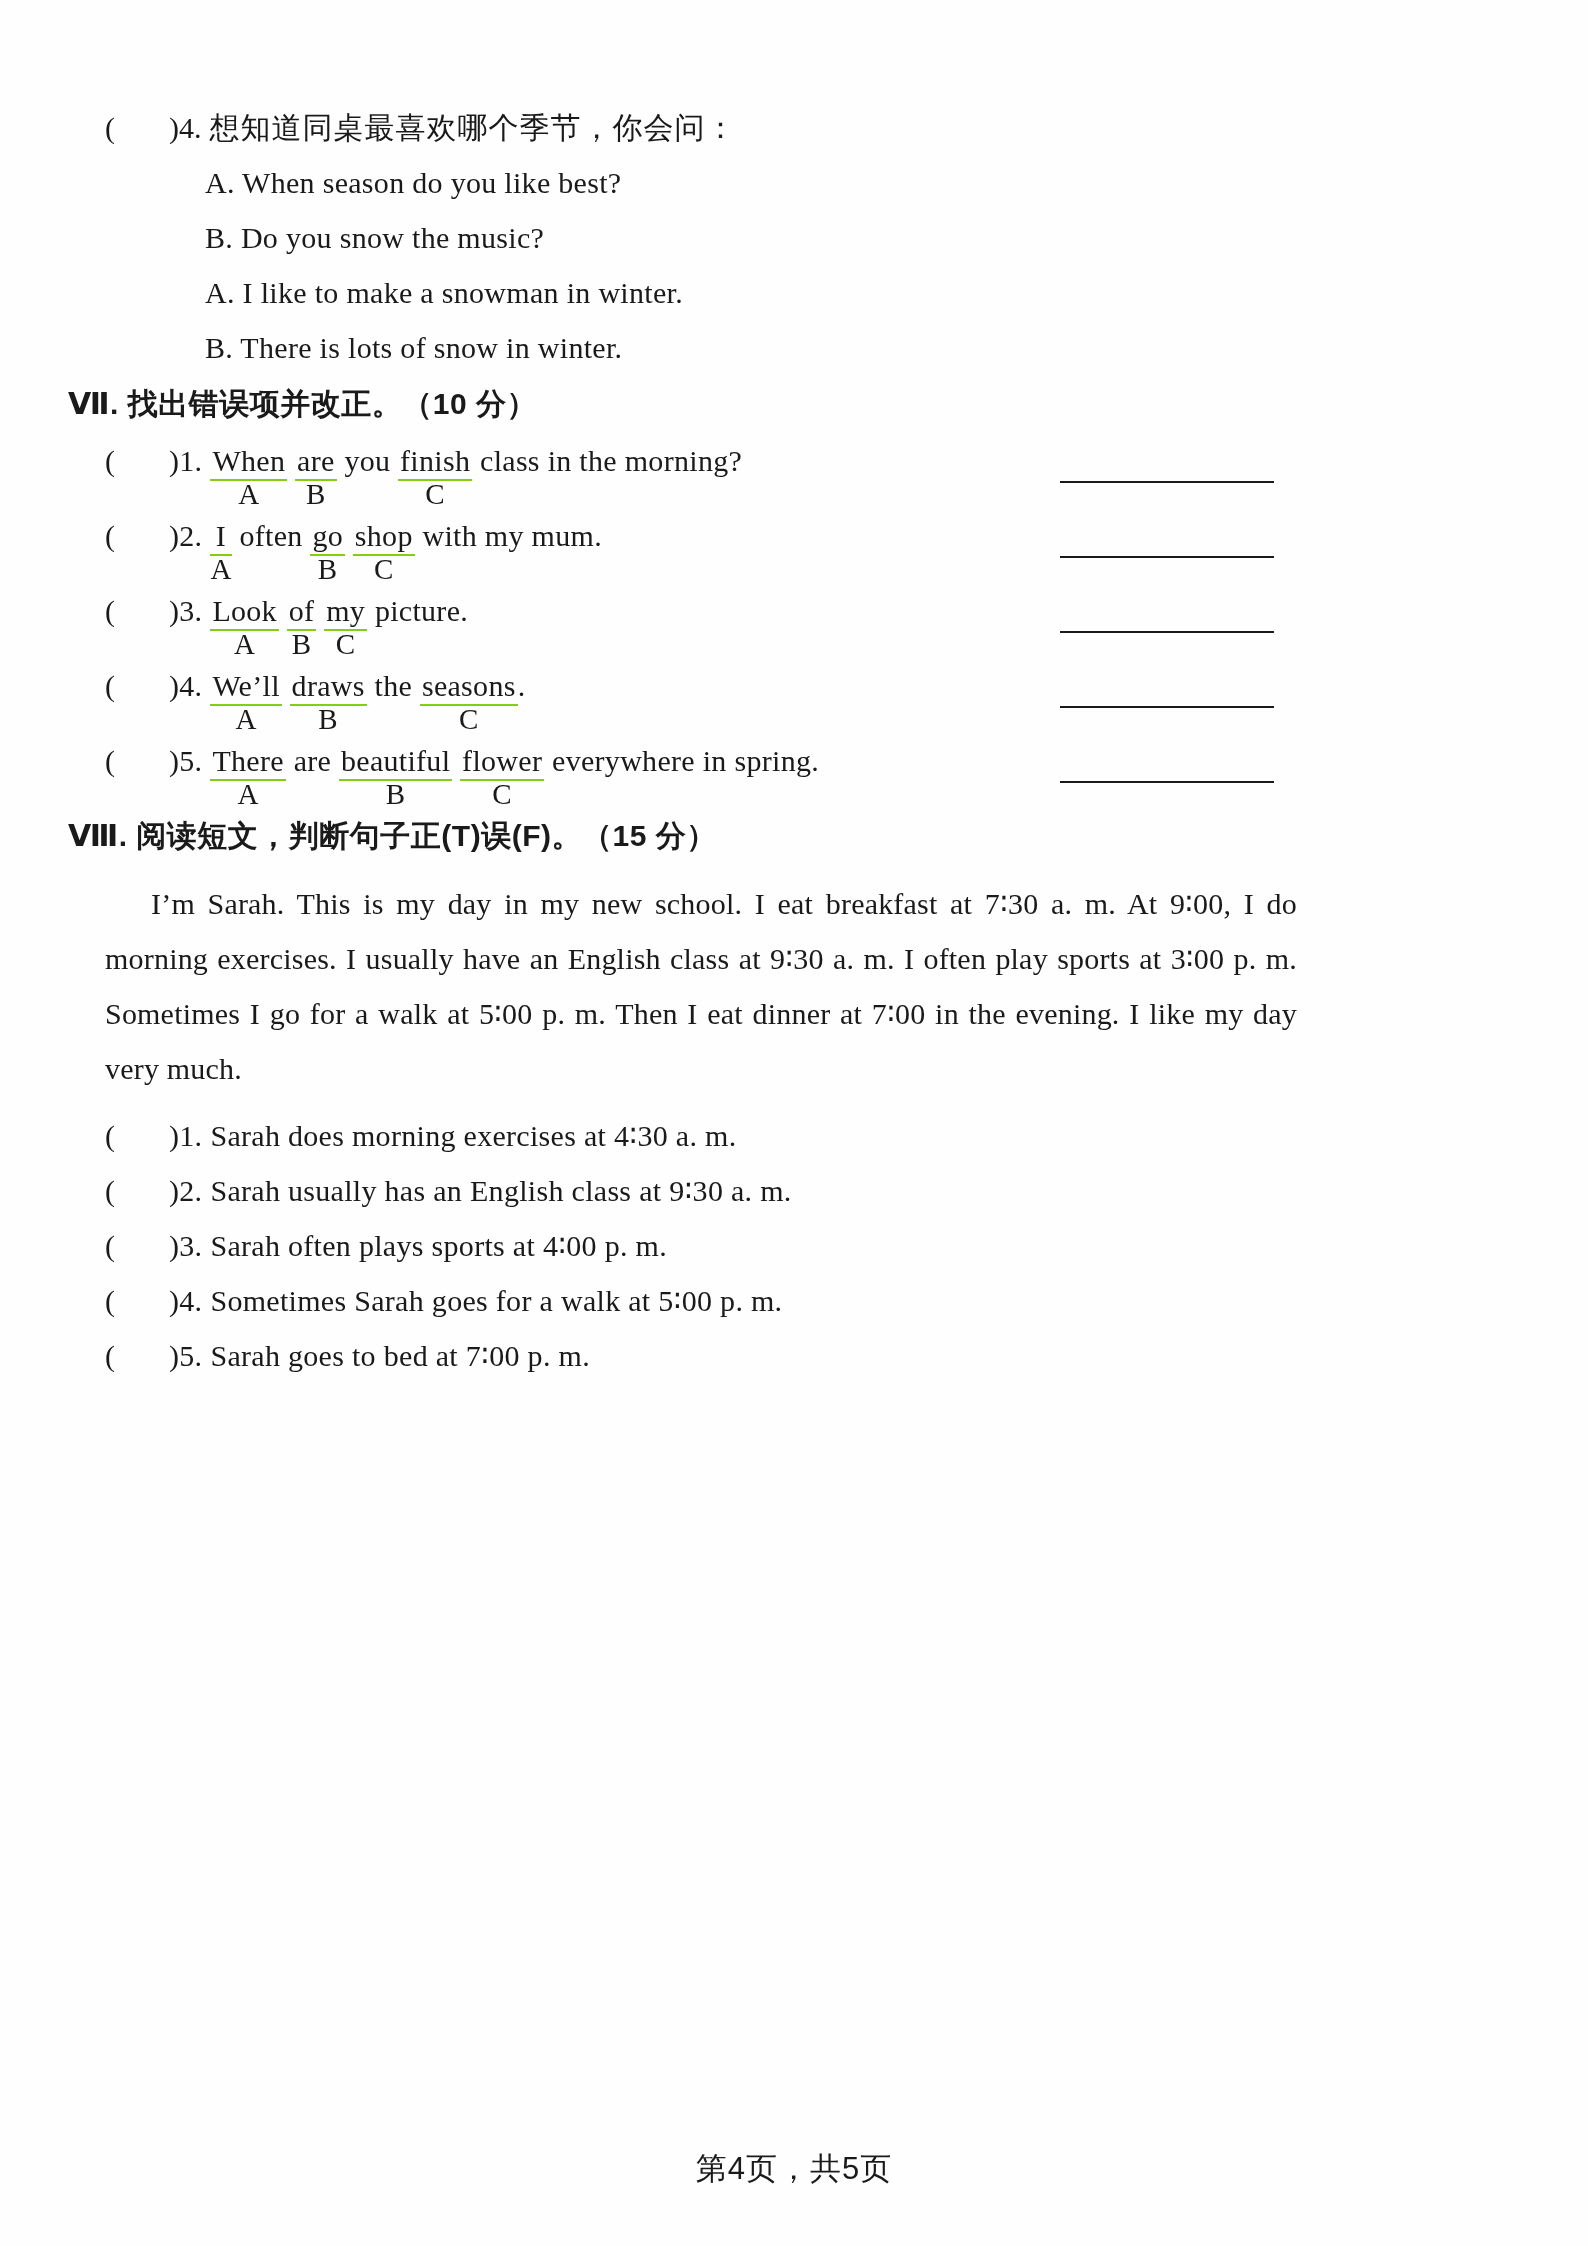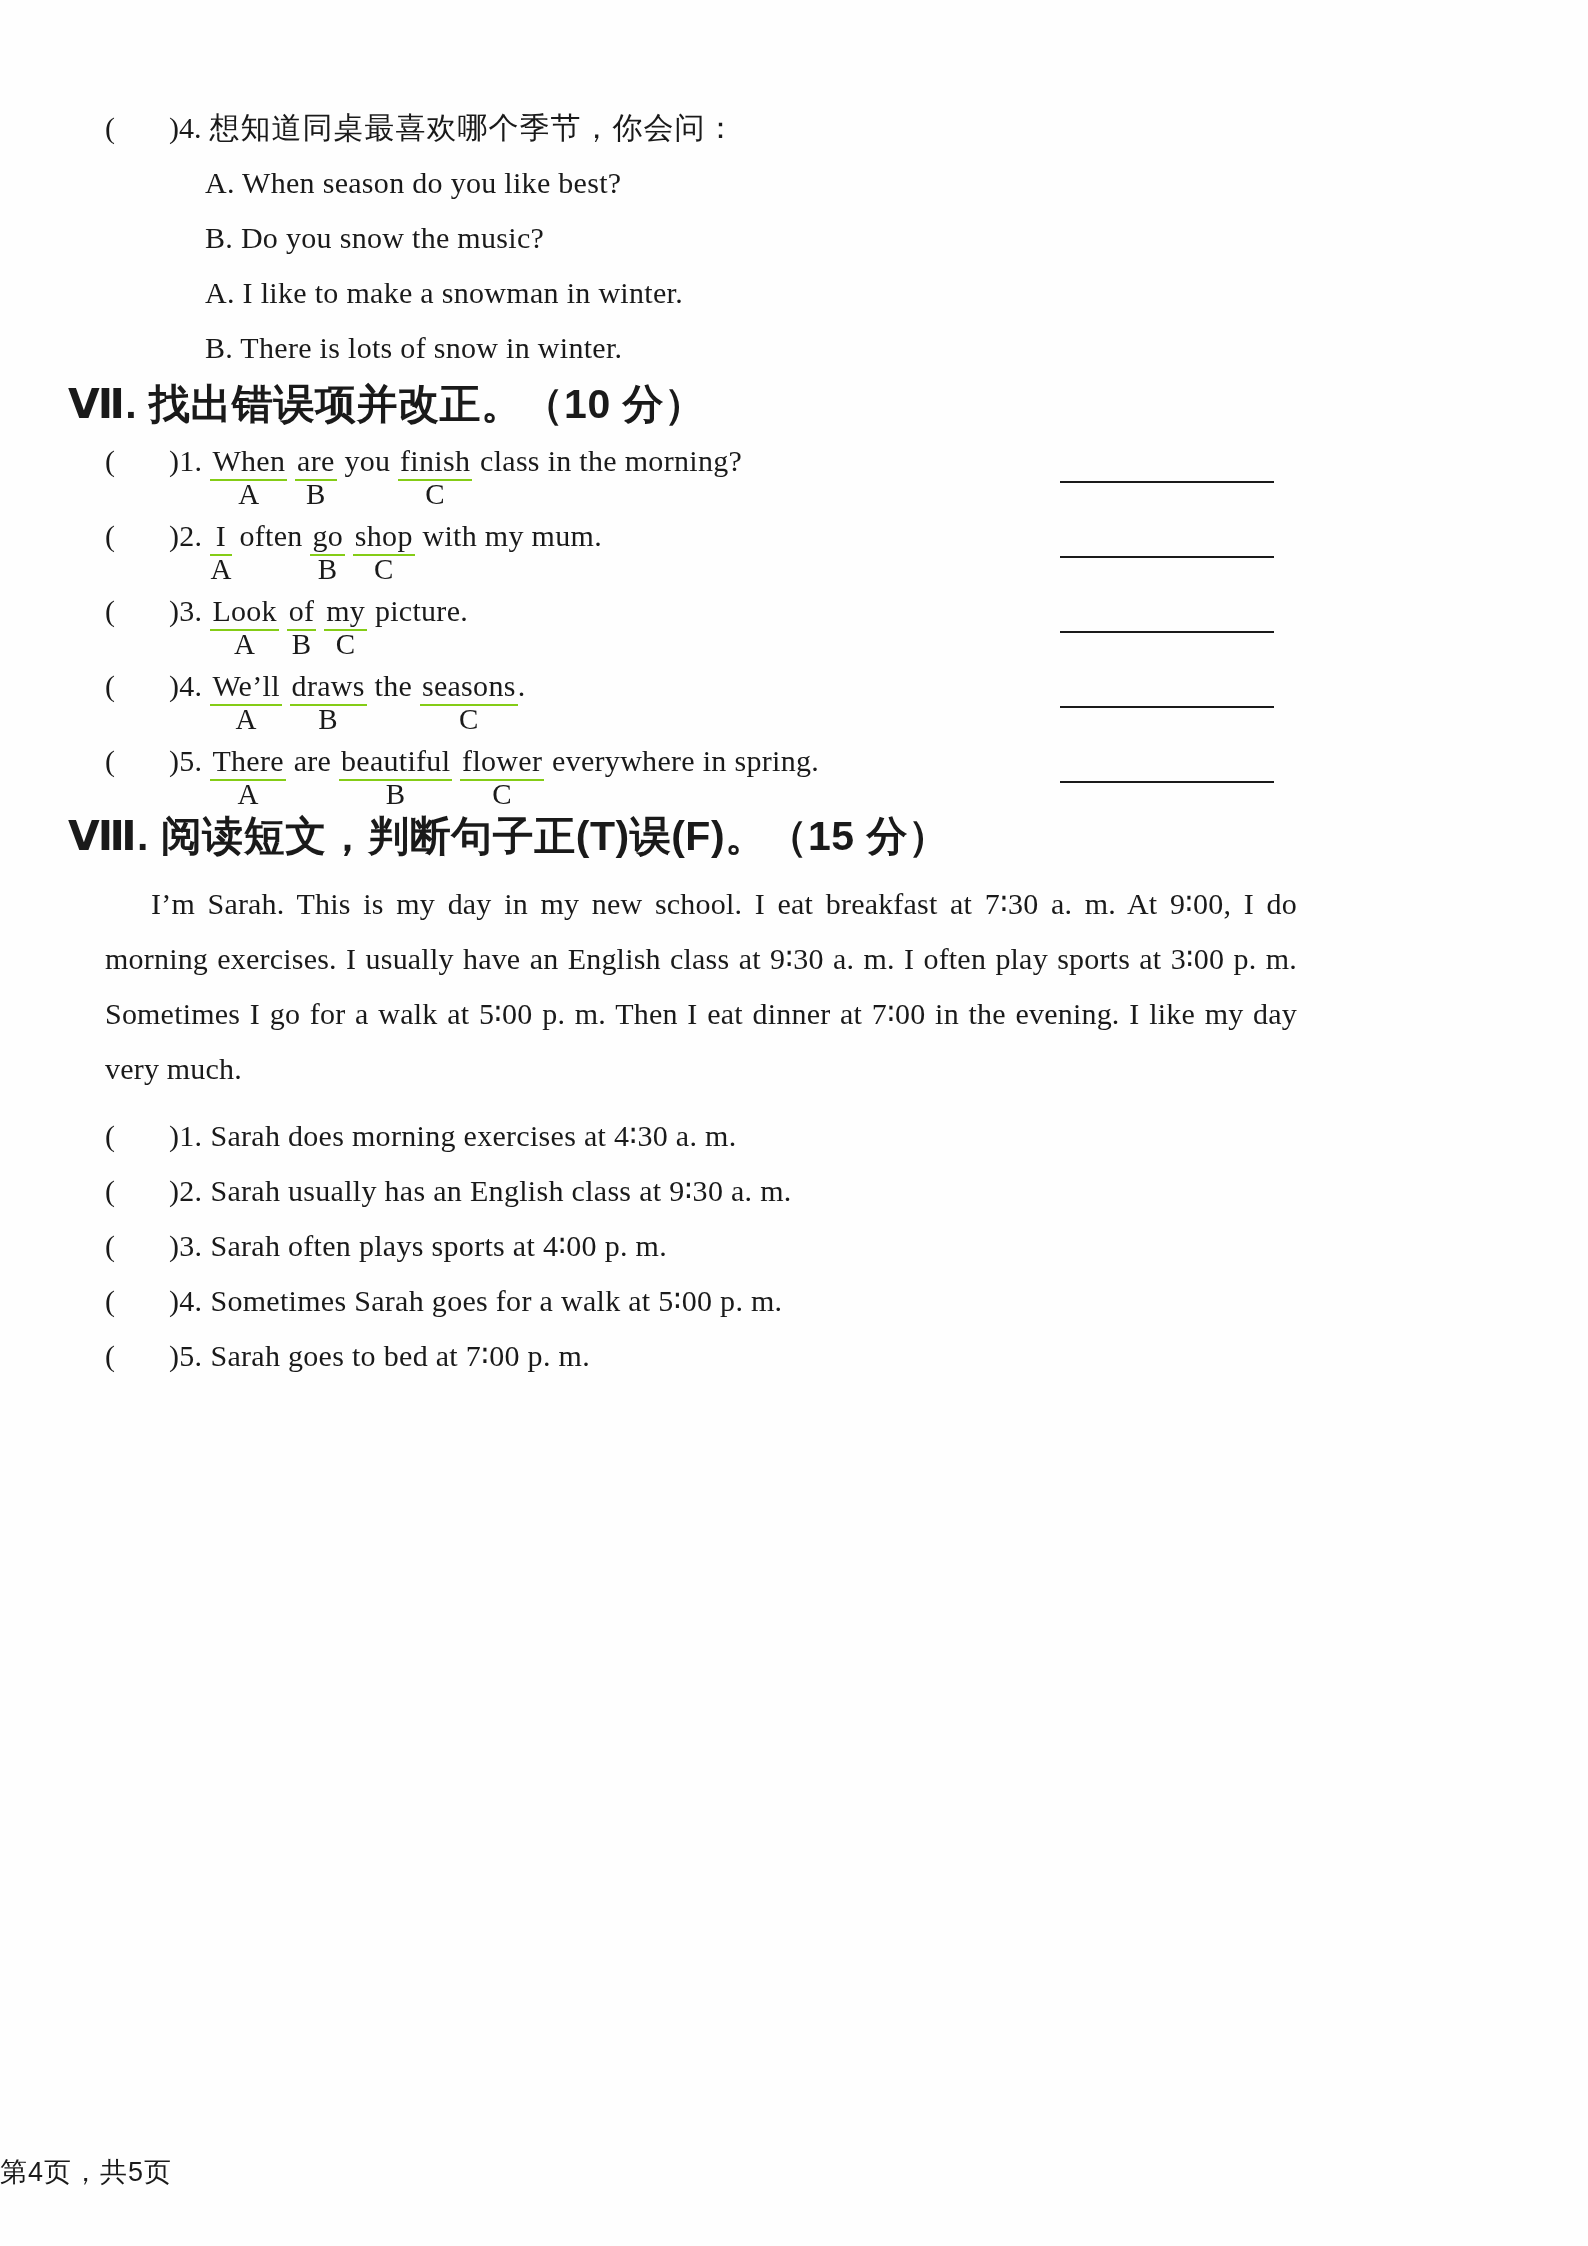--- a/index.html
+++ b/index.html
@@ -32,7 +32,7 @@
     margin: 0 0 23px 68px;
     font-family: "Liberation Sans", "DejaVu Sans", sans-serif;
     font-weight: 700;
-    font-size: 41px;
+    font-size: 30px;
     line-height: 34px;
     letter-spacing: 0.5px;
   }

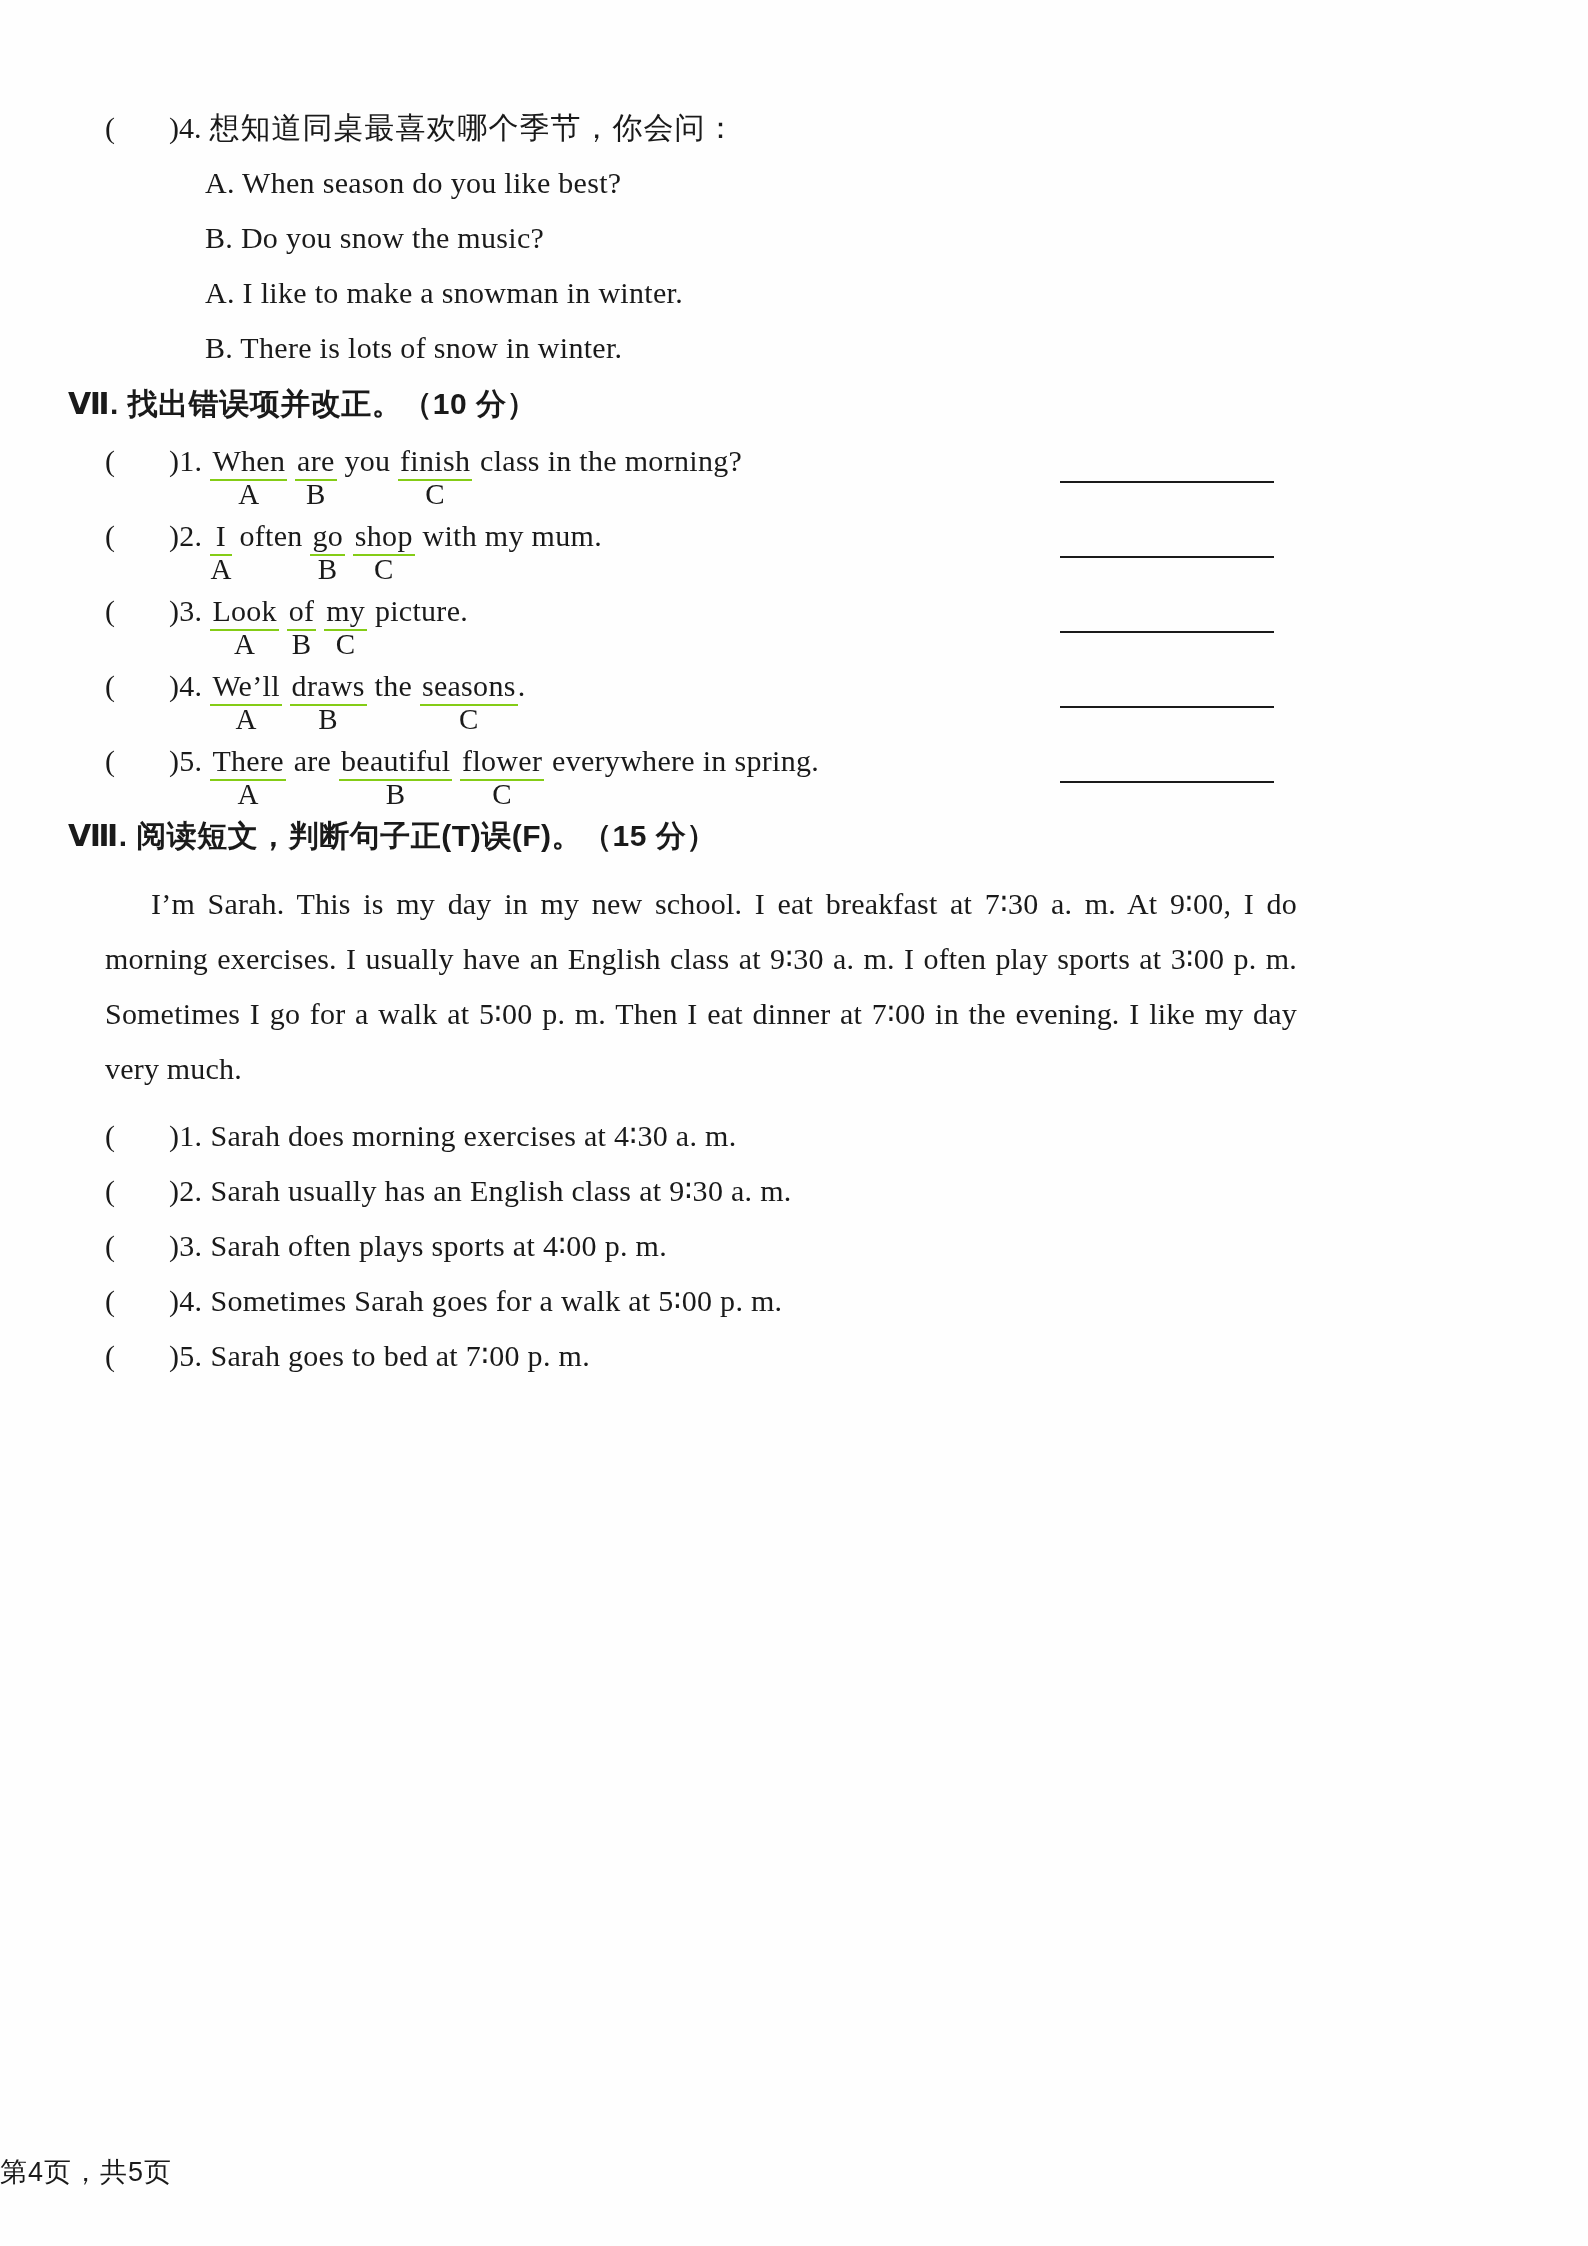--- a/index.html
+++ b/index.html
@@ -80,8 +80,8 @@
     left: 0;
     right: 0;
     bottom: 56px;
-    text-align: left;
-    font-size: 27px;
+    text-align: center;
+    font-size: 31px;
   }
 </style>
 </head>

